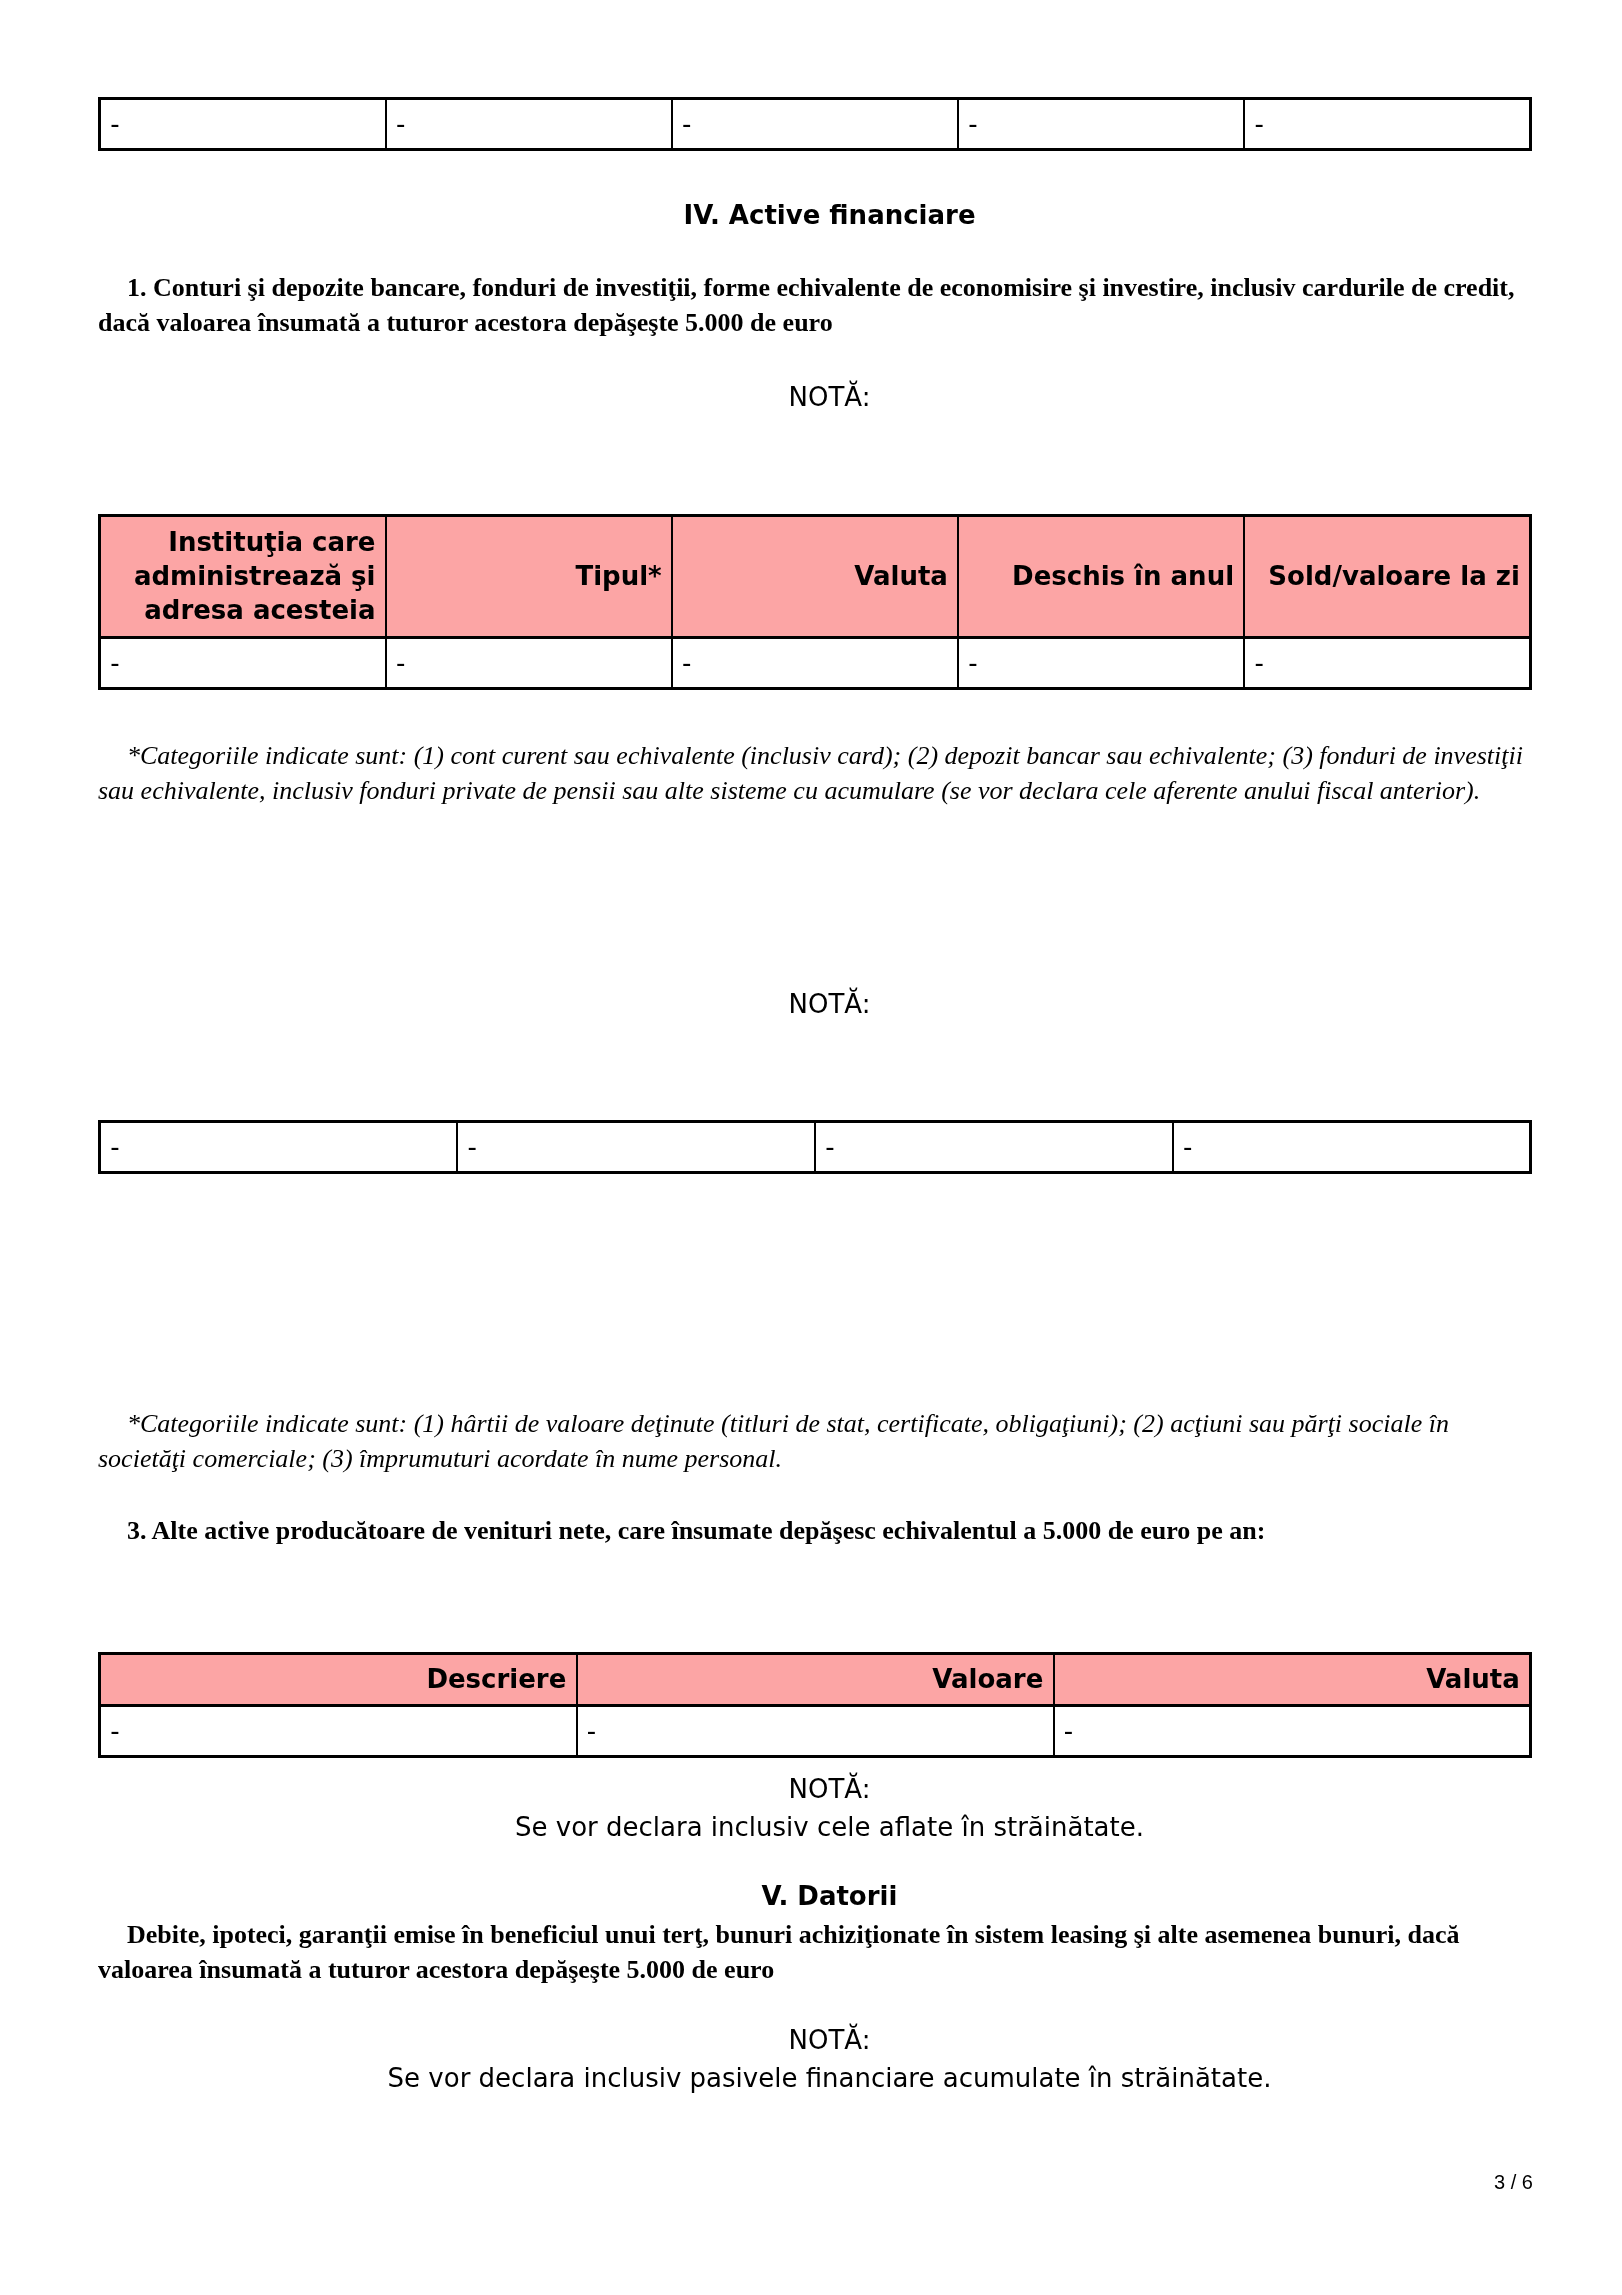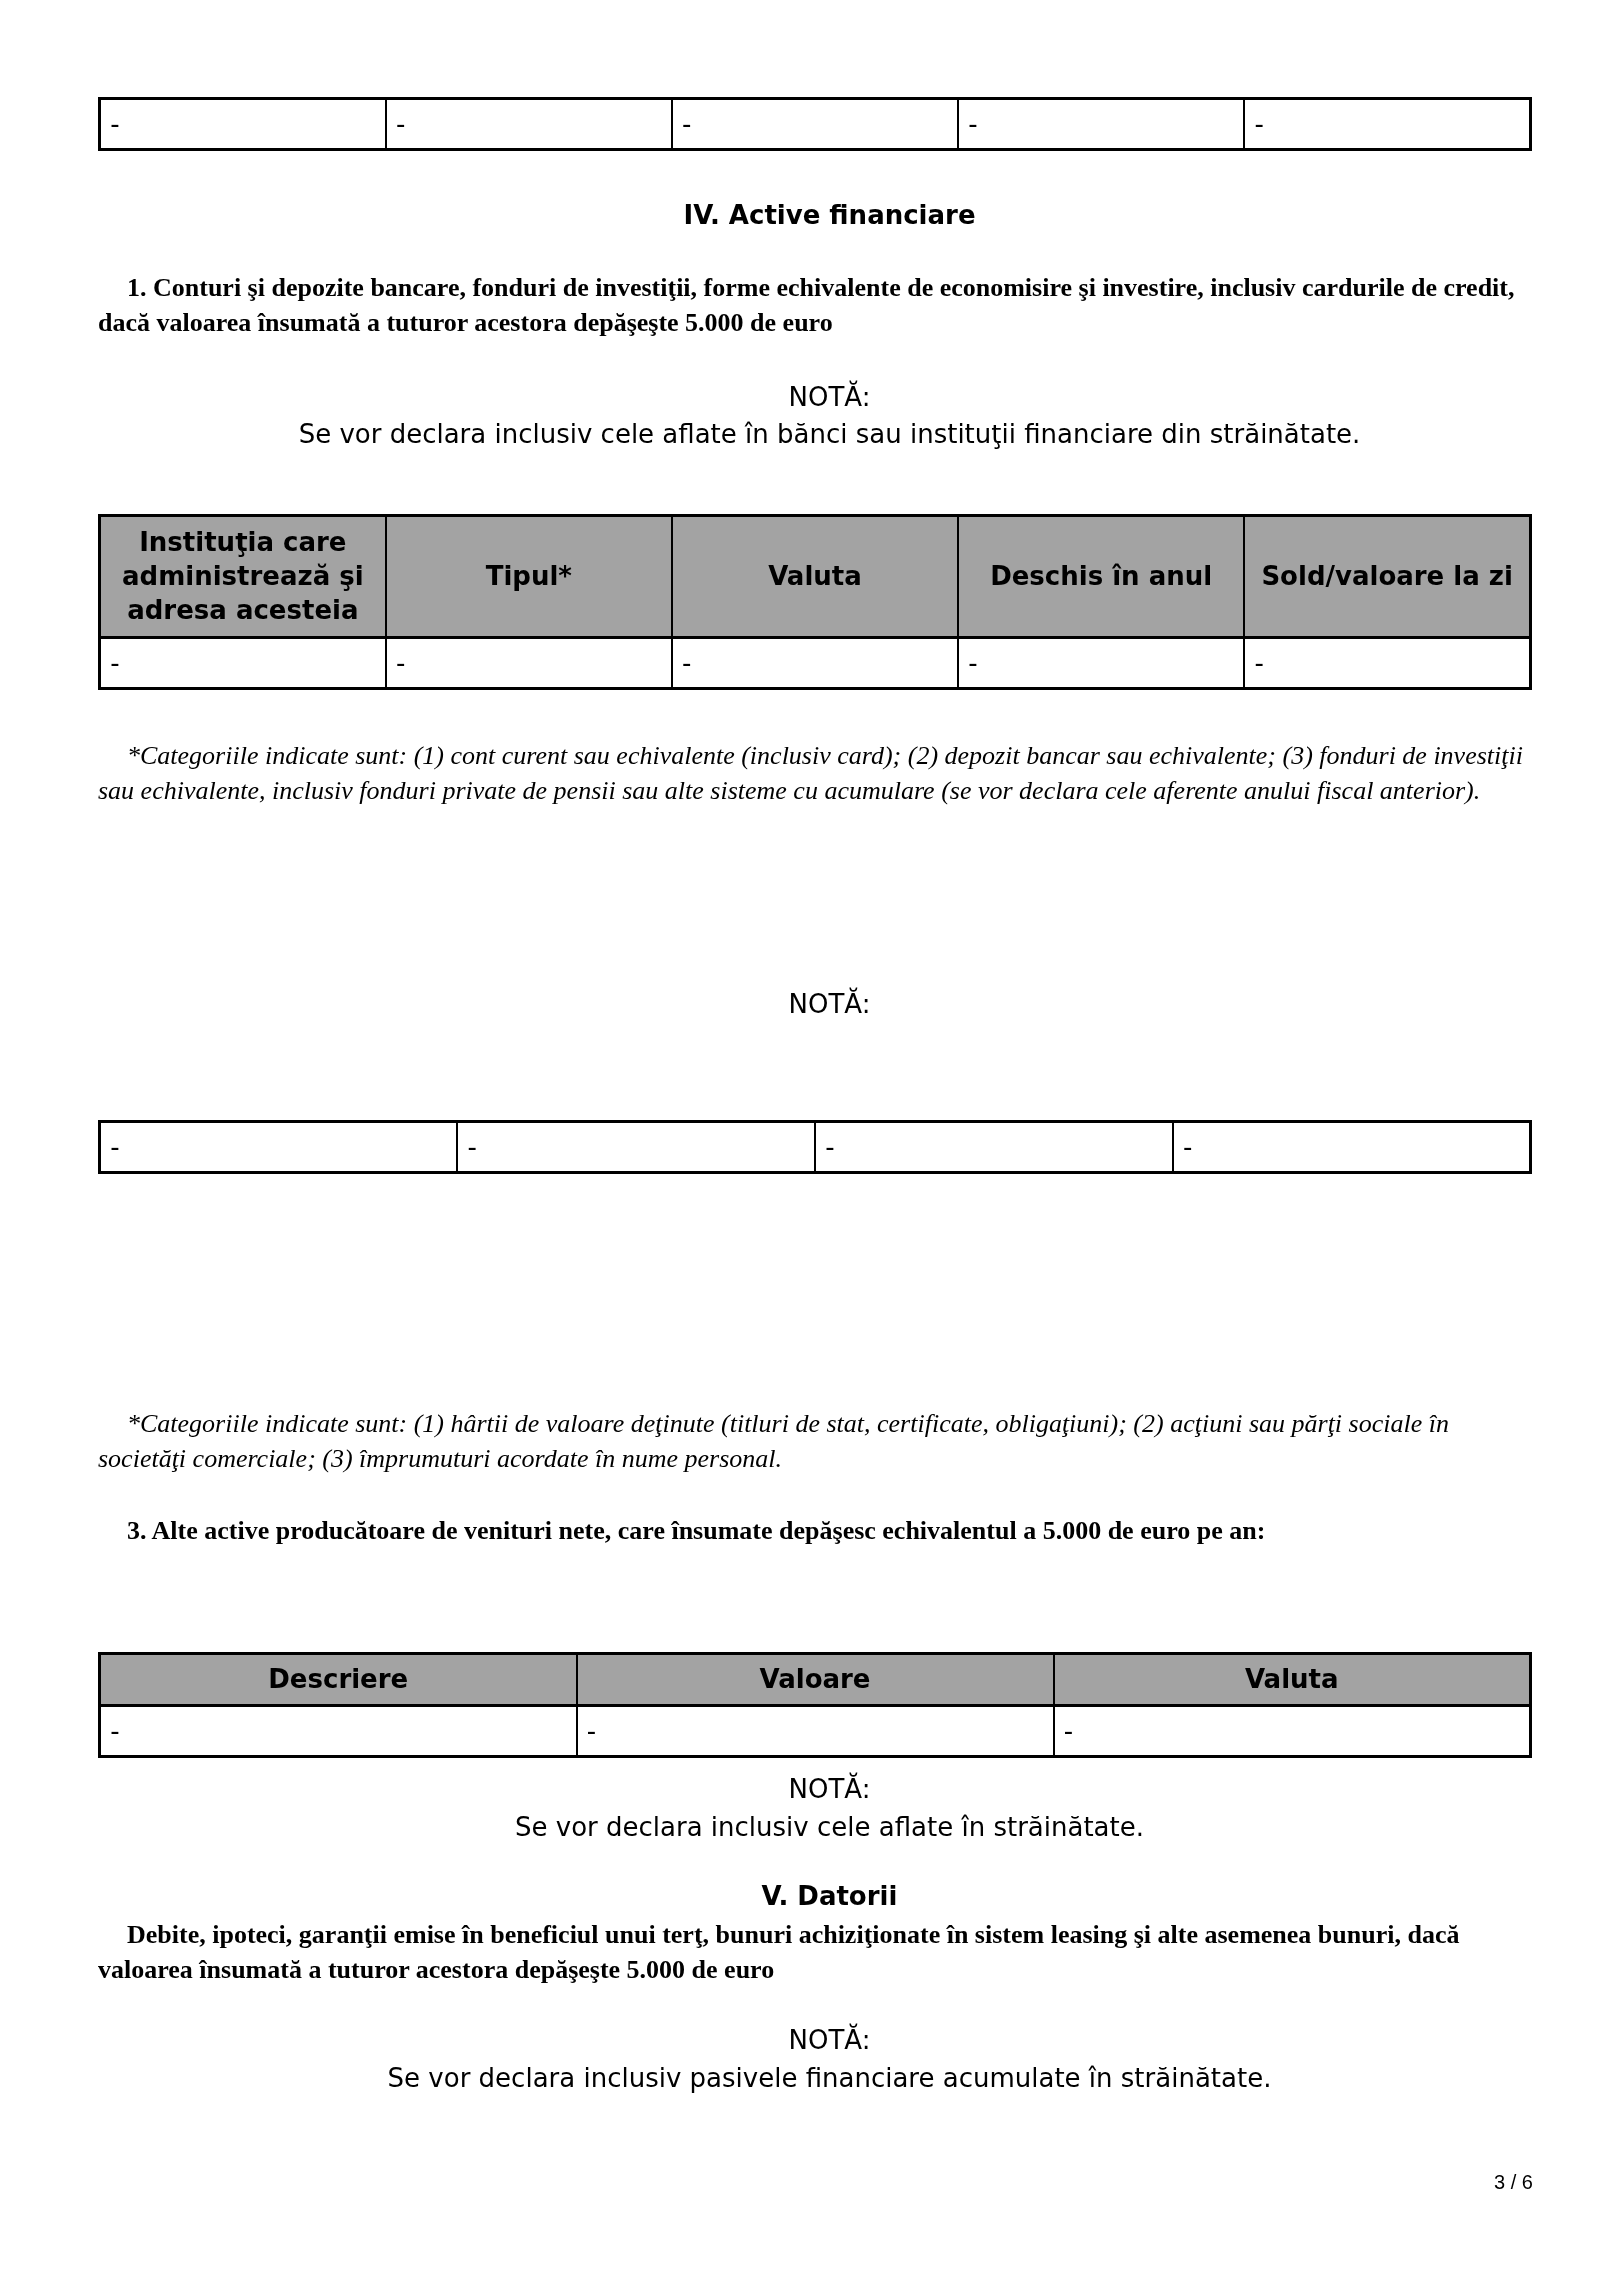--- a/index.html
+++ b/index.html
@@ -49,7 +49,6 @@
   <div class="blk bold indent" style="top:270px;">1. Conturi şi depozite bancare, fonduri de investiţii, forme echivalente de economisire şi investire, inclusiv cardurile de credit, dacă valoarea însumată a tuturor acestora depăşeşte 5.000 de euro</div>
 
   <div class="blk pad" style="top:380px;">NOTĂ:</div>
-  <div class="blk pad" style="top:417px;">Se vor declara inclusiv cele aflate în bănci sau instituţii financiare din străinătate.</div>
 
   <table class="t" style="top:514px;">
     <colgroup>

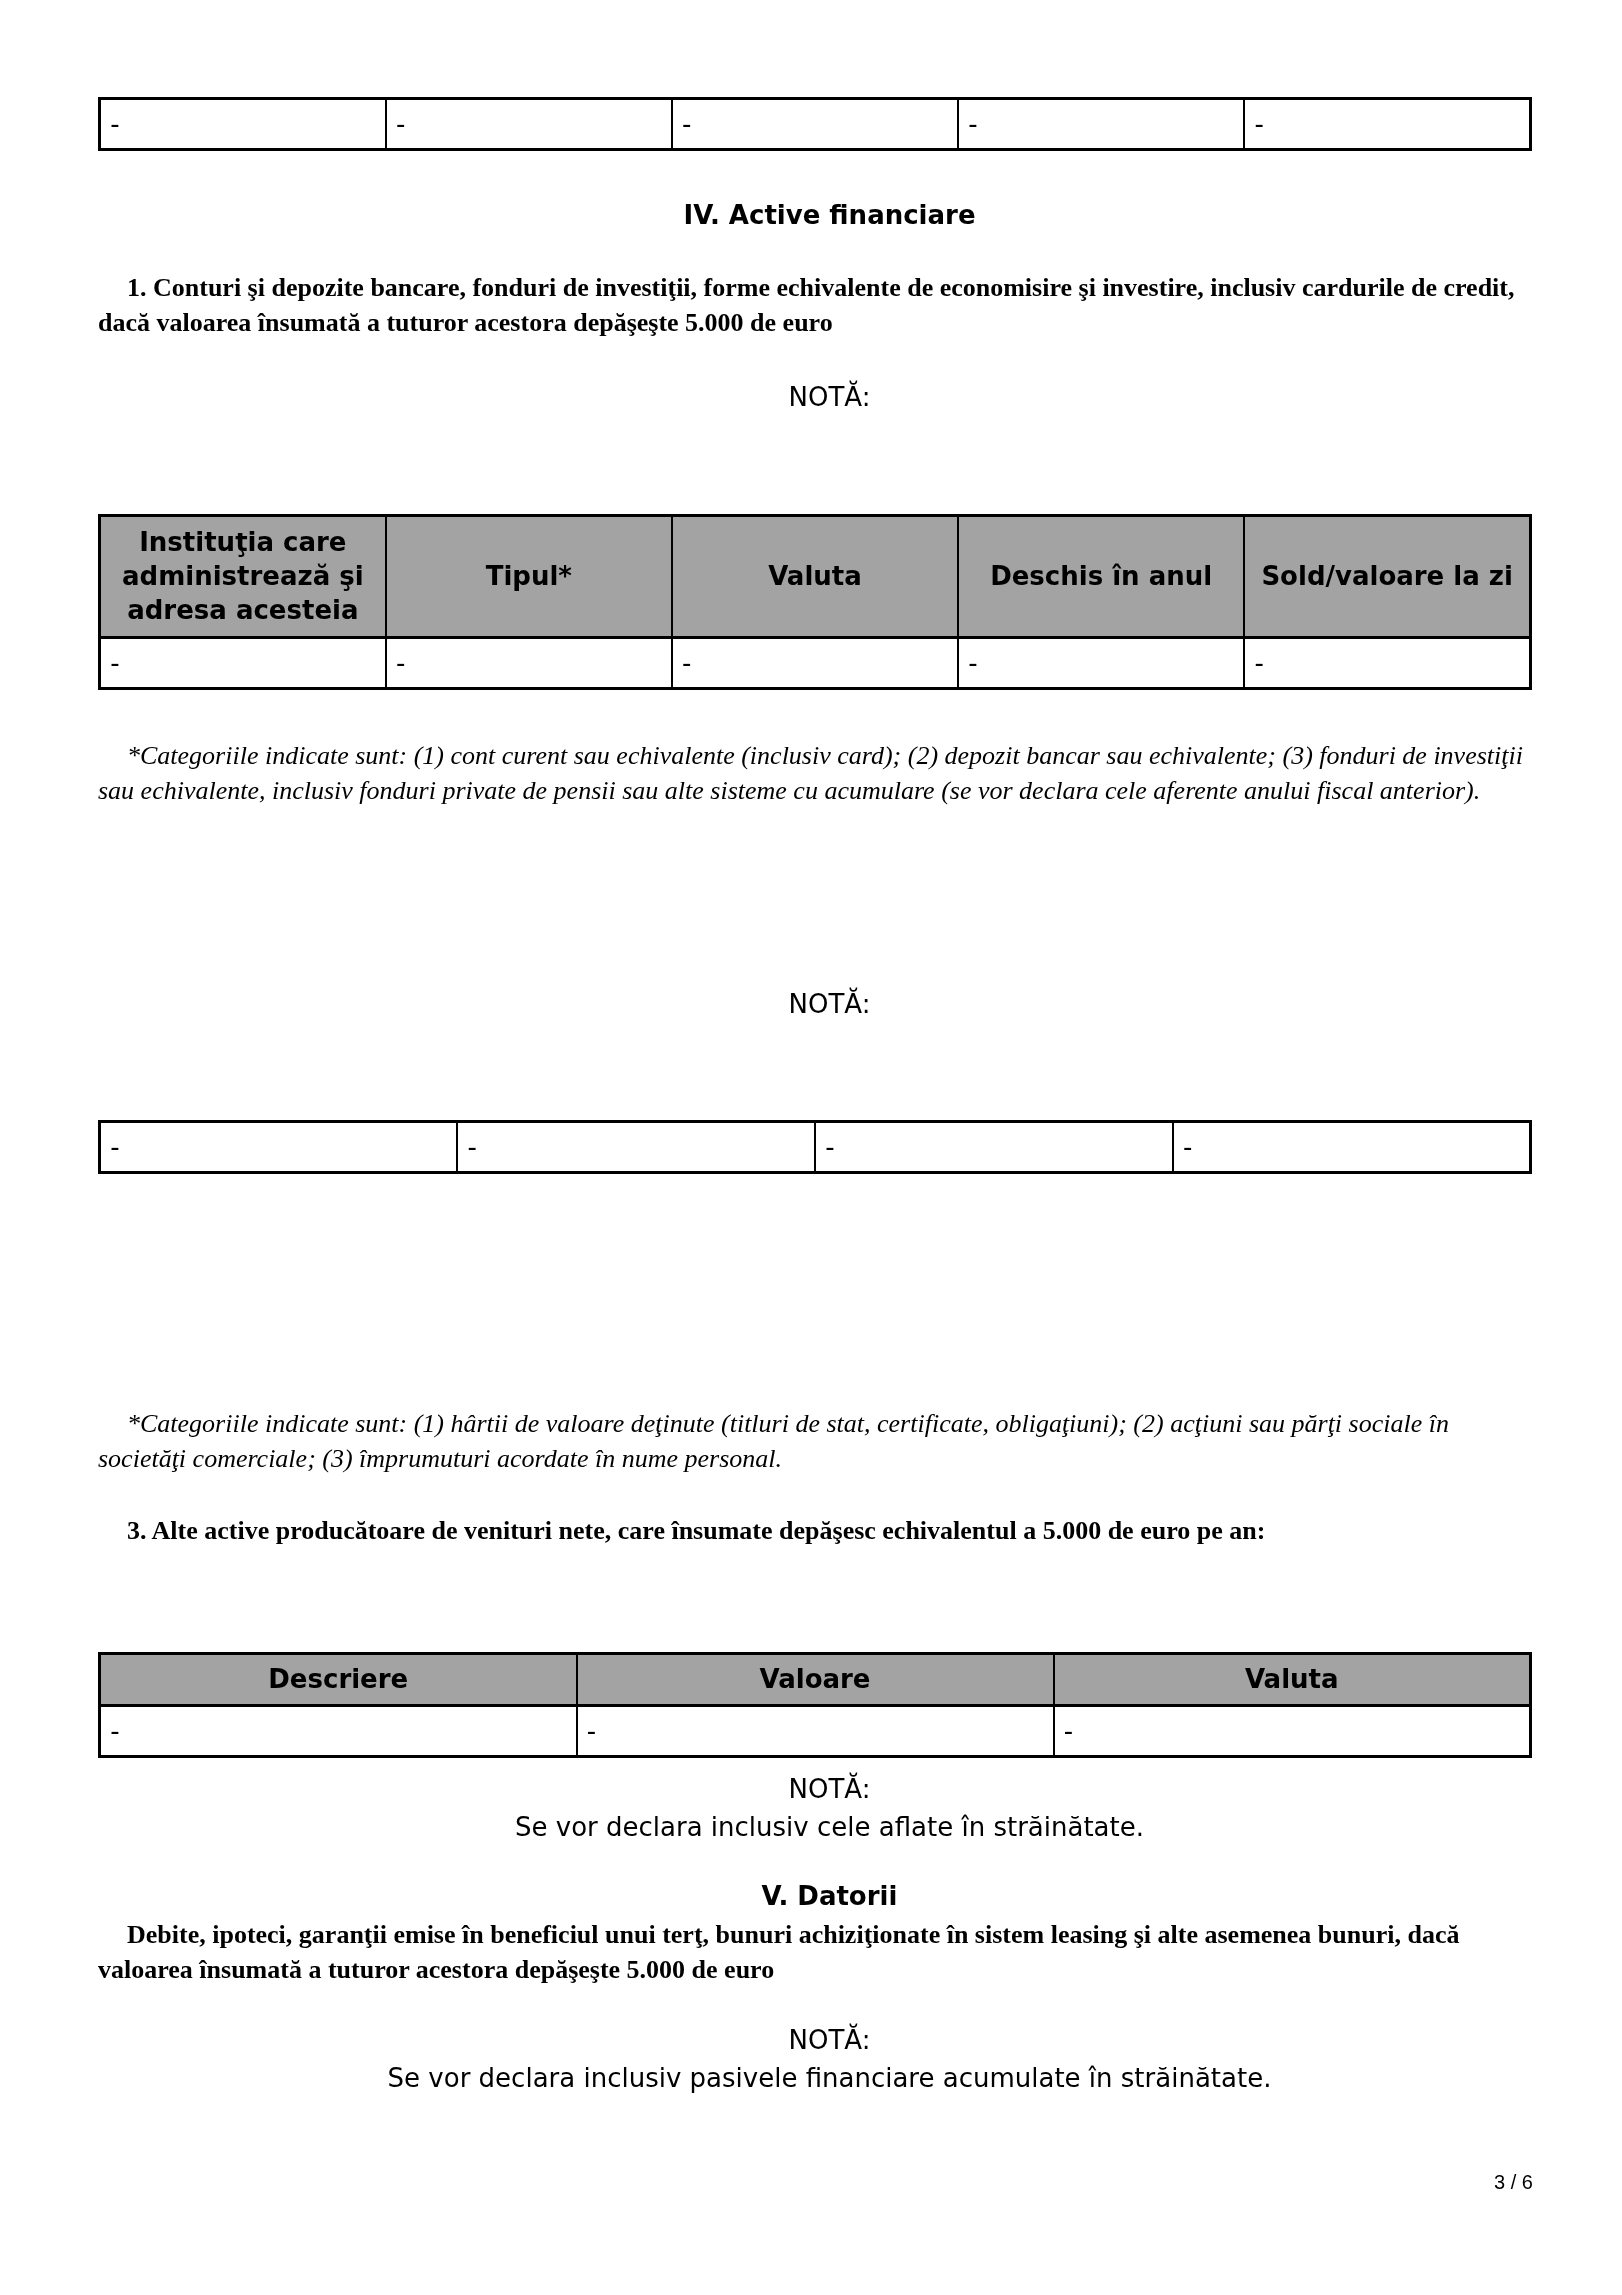--- a/index.html
+++ b/index.html
@@ -13,7 +13,7 @@
     .pad { padding-left: 29px; box-sizing: border-box; text-align: center; }
     table.t { position: absolute; left: 98px; width: 1434px; border-collapse: collapse;
               border: 3.9px solid #000; table-layout: fixed; font-size: 26px; }
-    table.t th { background: #a3a3a3; font-weight: bold; text-align: center; vertical-align: middle;
+    table.t th { background: #fca5a5; font-weight: bold; text-align: right; vertical-align: middle;
                  border: 2.6px solid #000; border-bottom: 3.9px solid #000; padding: 3.9px 9.2px; line-height: 34px; }
     table.t td { border: 2.6px solid #000; text-align: left; vertical-align: middle;
                  padding: 0 9.2px; height: 48px; line-height: 34px; }

